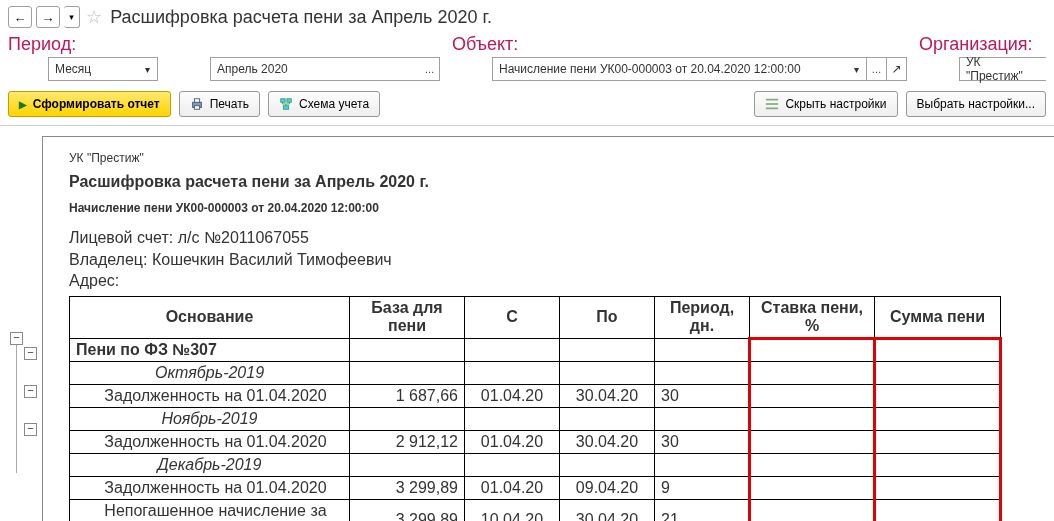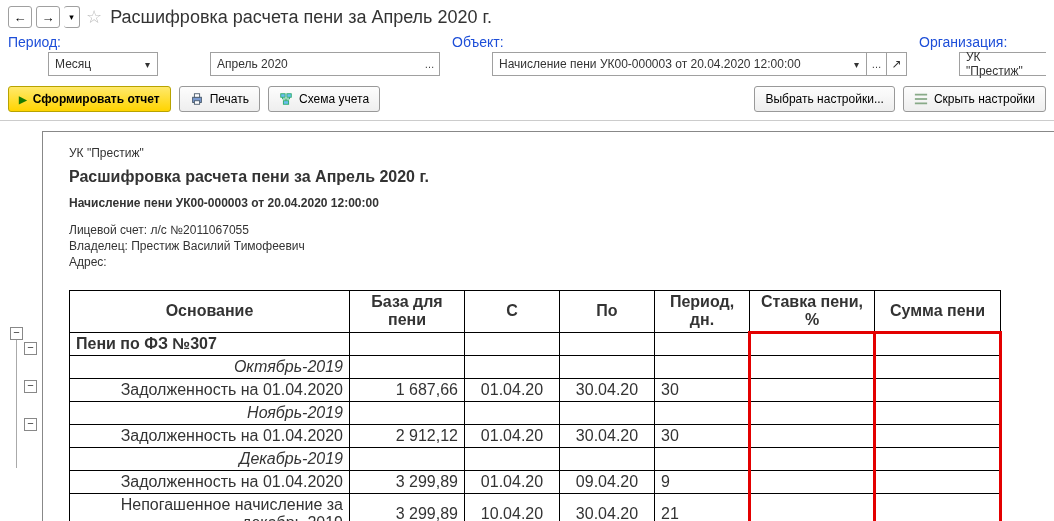--- a/index.html
+++ b/index.html
@@ -38,7 +38,7 @@
     padding: 2px 8px 6px 8px;
   }
   .filter-col { display: flex; flex-direction: column; gap: 2px; }
-  .filter-label { color: #1d4ed8; font-size: 14px; }
+  .filter-label { color: #be185d; font-size: 18px; }
   .field-row { display: flex; padding-left: 40px; }
   .field {
     height: 24px;

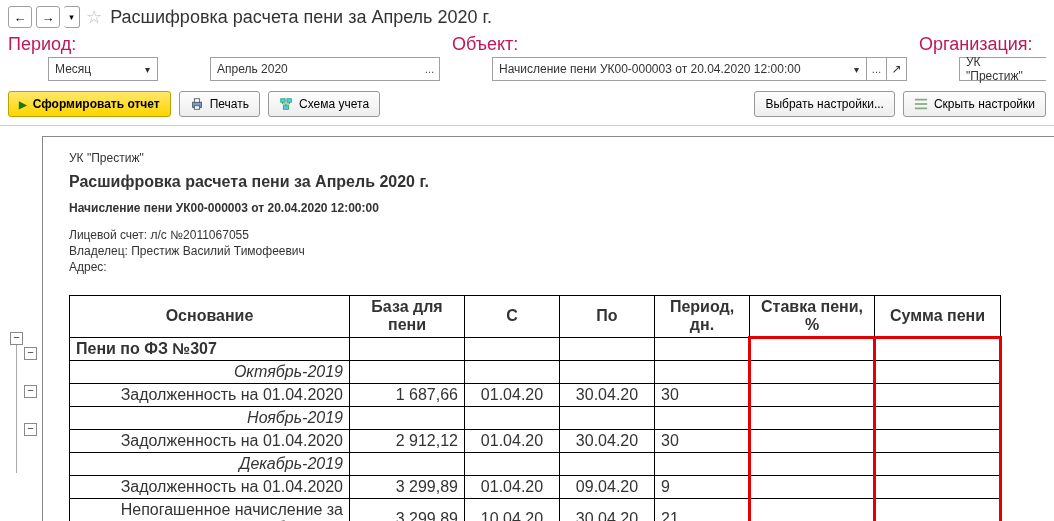--- a/index.html
+++ b/index.html
@@ -220,15 +220,15 @@
   </button>
   <div class="tool-spacer"></div>
   <button class="btn">
-    <span>Выбрать настройки...</span>
-  </button>
-  <button class="btn">
     <svg class="list-icon" viewBox="0 0 16 16">
         <rect x="1" y="2" width="14" height="2" fill="#8a8"></rect>
         <rect x="1" y="7" width="14" height="2" fill="#8a8"></rect>
         <rect x="1" y="12" width="14" height="2" fill="#8a8"></rect>
       </svg>
     <span>Скрыть настройки</span>
+  </button>
+  <button class="btn">
+    <span>Выбрать настройки...</span>
   </button>
 </div>
 

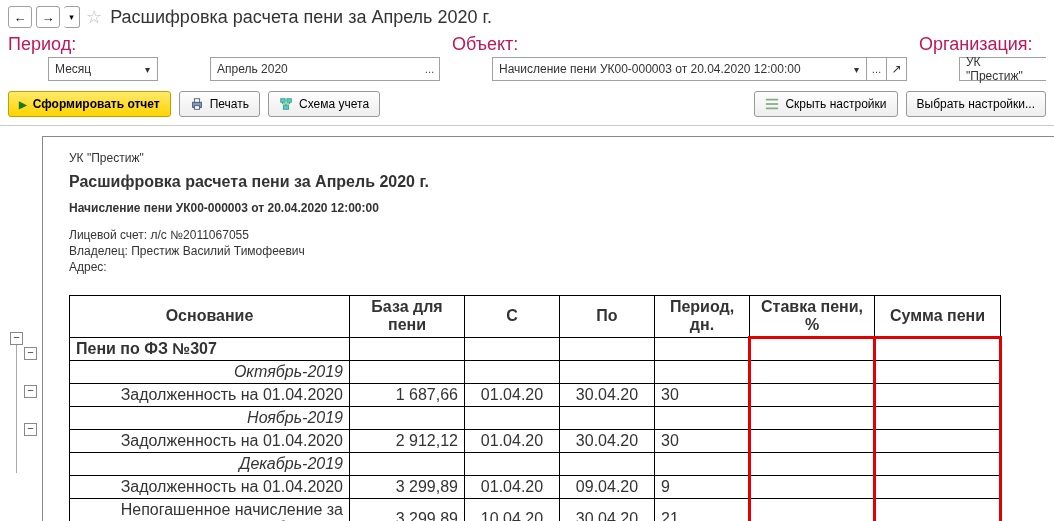--- a/index.html
+++ b/index.html
@@ -125,7 +125,7 @@
   .org-name { font-size: 12px; margin-bottom: 8px; }
   .report-title { font-size: 16px; font-weight: bold; margin: 8px 0 10px 0; }
   .charge-line { font-weight: bold; font-size: 12px; margin-bottom: 12px; }
-  .acc-info { font-size: 12px; line-height: 1.35; margin-bottom: 19px; }
+  .acc-info { font-size: 16px; line-height: 1.35; margin-bottom: 4px; }
 
   table.data {
     border-collapse: collapse;

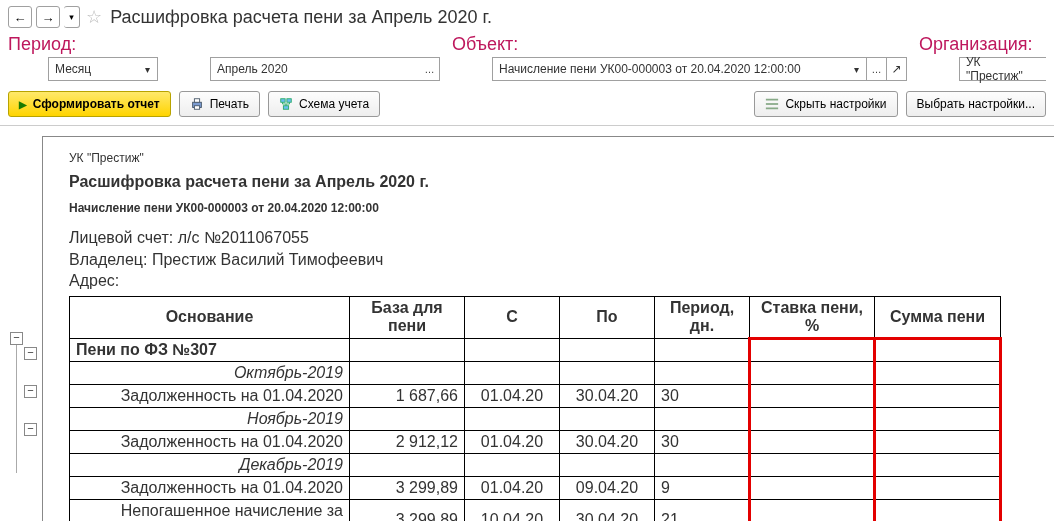--- a/index.html
+++ b/index.html
@@ -252,7 +252,7 @@
       </div>
       <div>
         <span>Владелец:</span>
-        <span>Престиж Василий Тимофеевич</span>
+        <span>Кошечкин Василий Тимофеевич</span>
       </div>
       <div>
         <span>Адрес:</span>

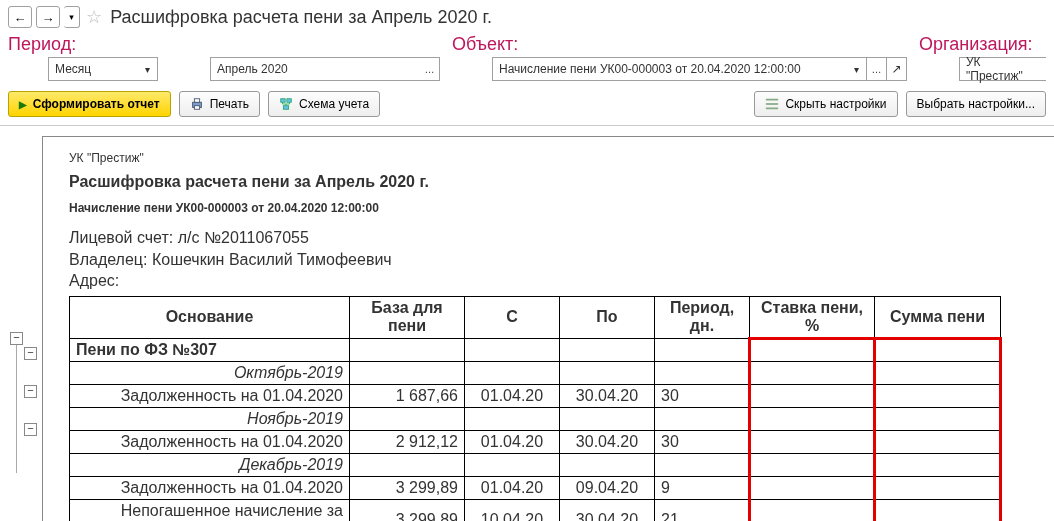--- a/index.html
+++ b/index.html
@@ -137,7 +137,7 @@
     height: 18px;
   }
   table.data th { font-weight: bold; text-align: center; }
-  .col-basis { width: 280px; text-align: right; }
+  .col-basis { width: 280px; text-align: center; }
   .col-base { width: 115px; text-align: right; }
   .col-from { width: 95px; text-align: center; }
   .col-to { width: 95px; text-align: center; }

